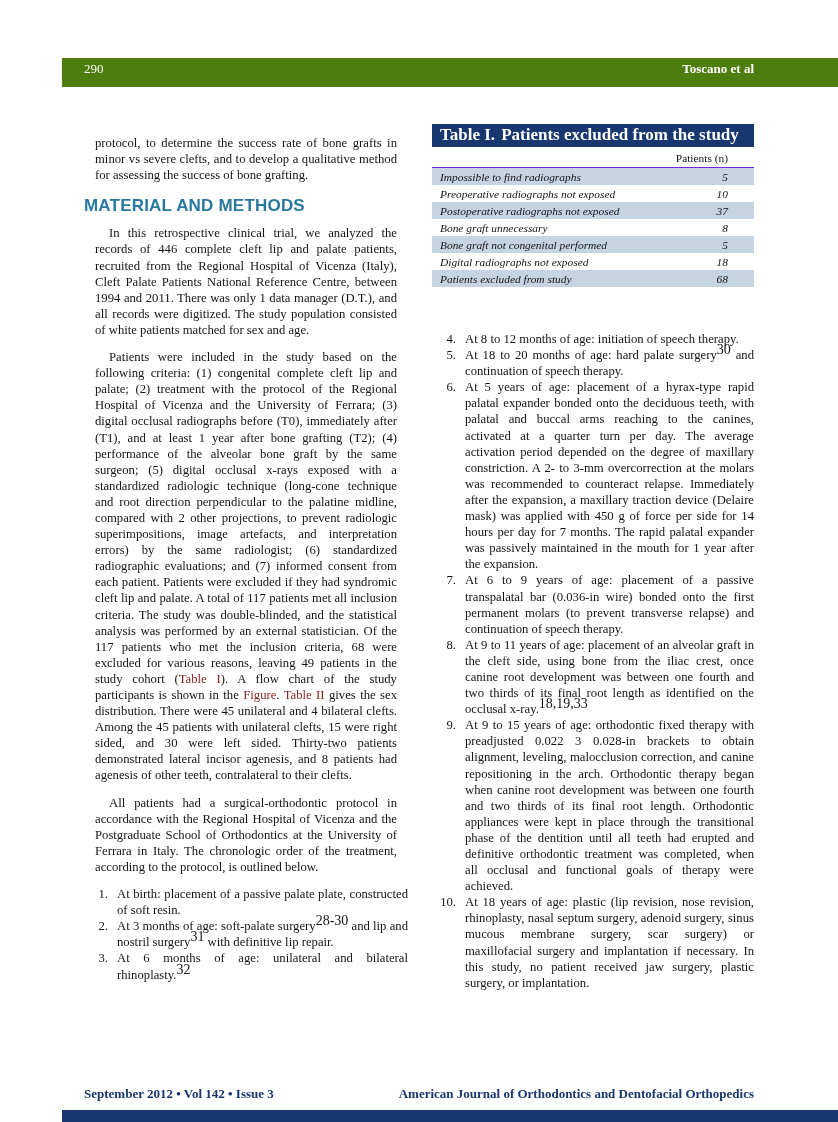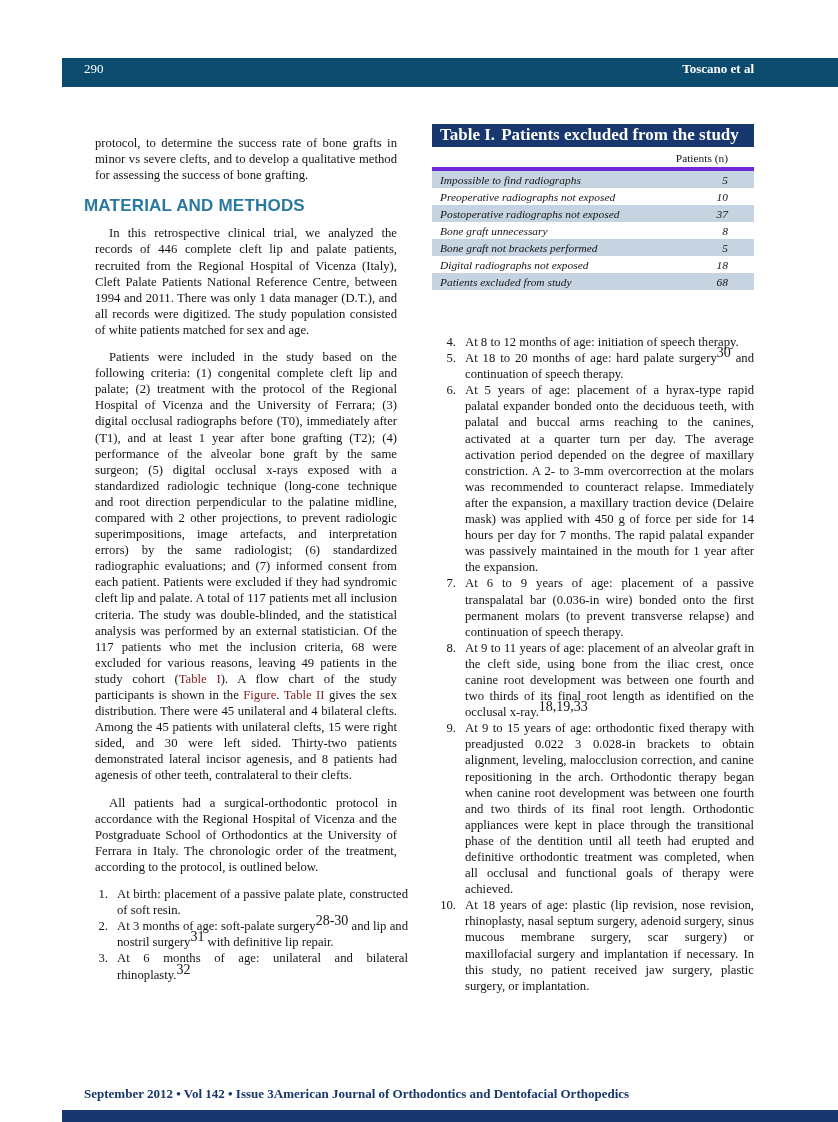--- a/index.html
+++ b/index.html
@@ -17,7 +17,7 @@
     position: absolute;
     top: 58px; left: 62px; right: 0;
     height: 29px;
-    background: #0c4a6e;
+    background: #4d7c0f;
     color: #ffffff;
     display: flex;
     align-items: center;

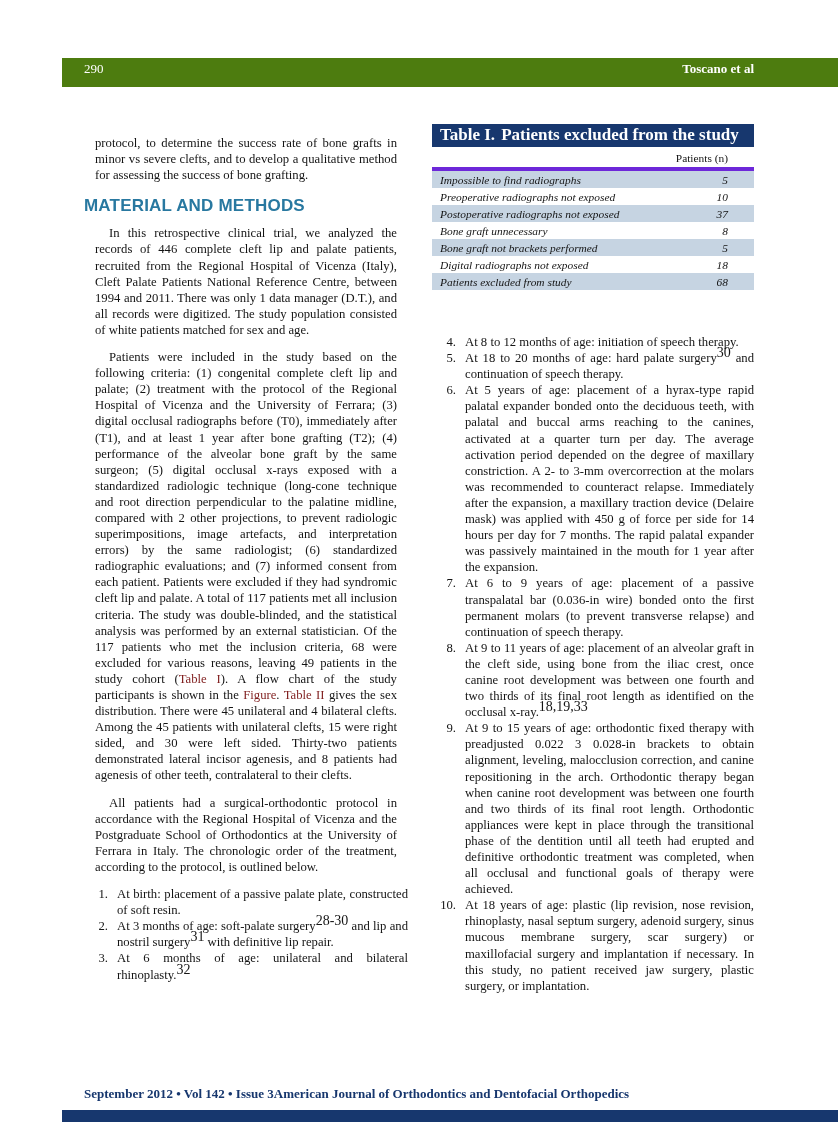--- a/index.html
+++ b/index.html
@@ -75,7 +75,7 @@
     display: flex;
     justify-content: flex-end;
     padding: 4px 26px 2px 8px;
-    border-bottom: 4px solid #6d28d9;
+    border-bottom: 1px solid #6d28d9;
   }
   .trow { display: flex; padding: 1.5px 0; font-style: italic; }
   .trow.shaded { background: #c6d4e2; }

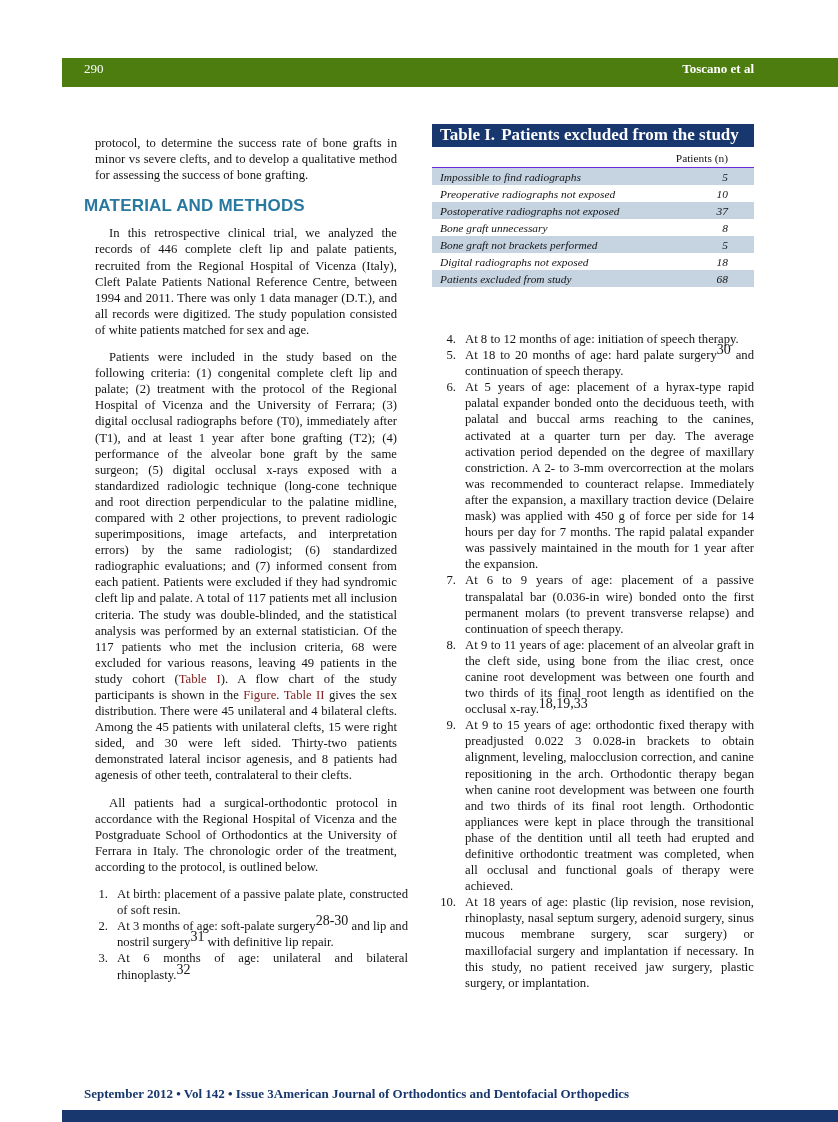--- a/index.html
+++ b/index.html
@@ -158,7 +158,7 @@
           <span class="tval">8</span>
         </div>
         <div class="trow shaded">
-          <span class="tlabel">Bone graft not brackets performed</span>
+          <span class="tlabel">Bone graft not congenital performed</span>
           <span class="tval">5</span>
         </div>
         <div class="trow">

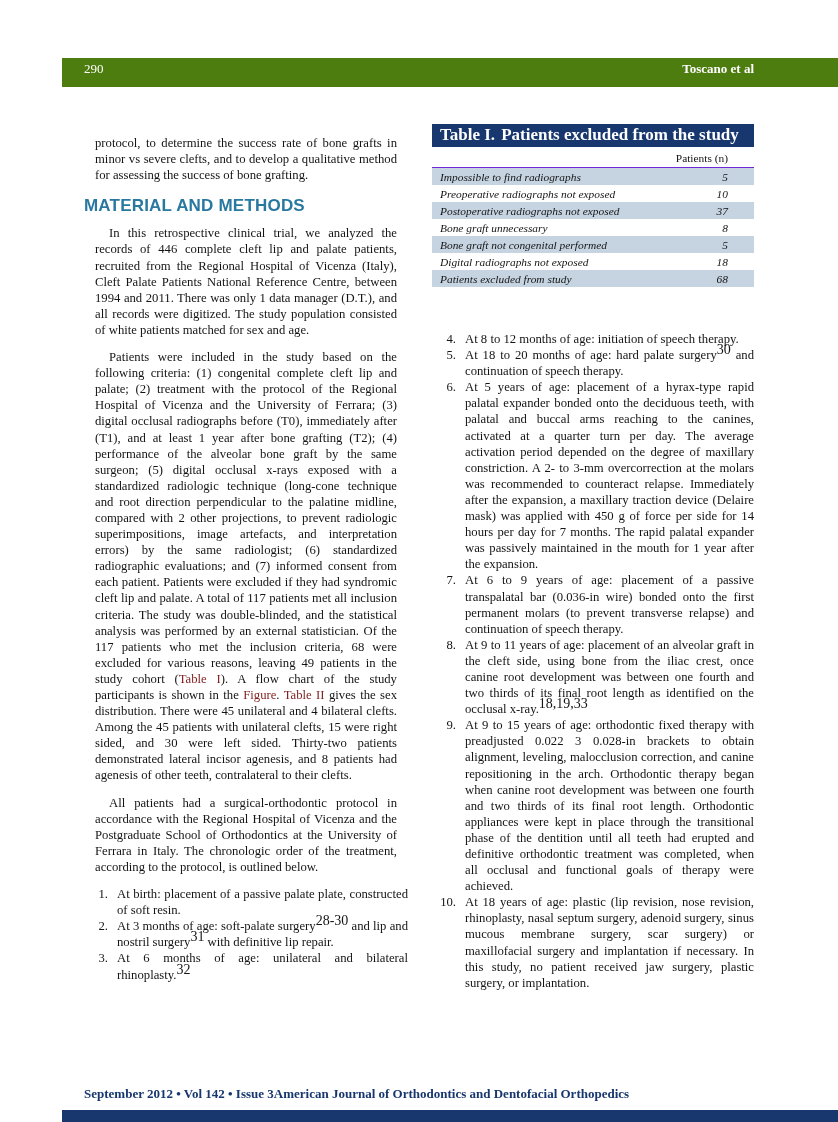--- a/index.html
+++ b/index.html
@@ -86,6 +86,7 @@
     top: 1086px; left: 84px;
     width: 670px;
     display: flex;
+    justify-content: space-between;
     color: #17376e;
     font-weight: bold;
     font-size: 13px;

